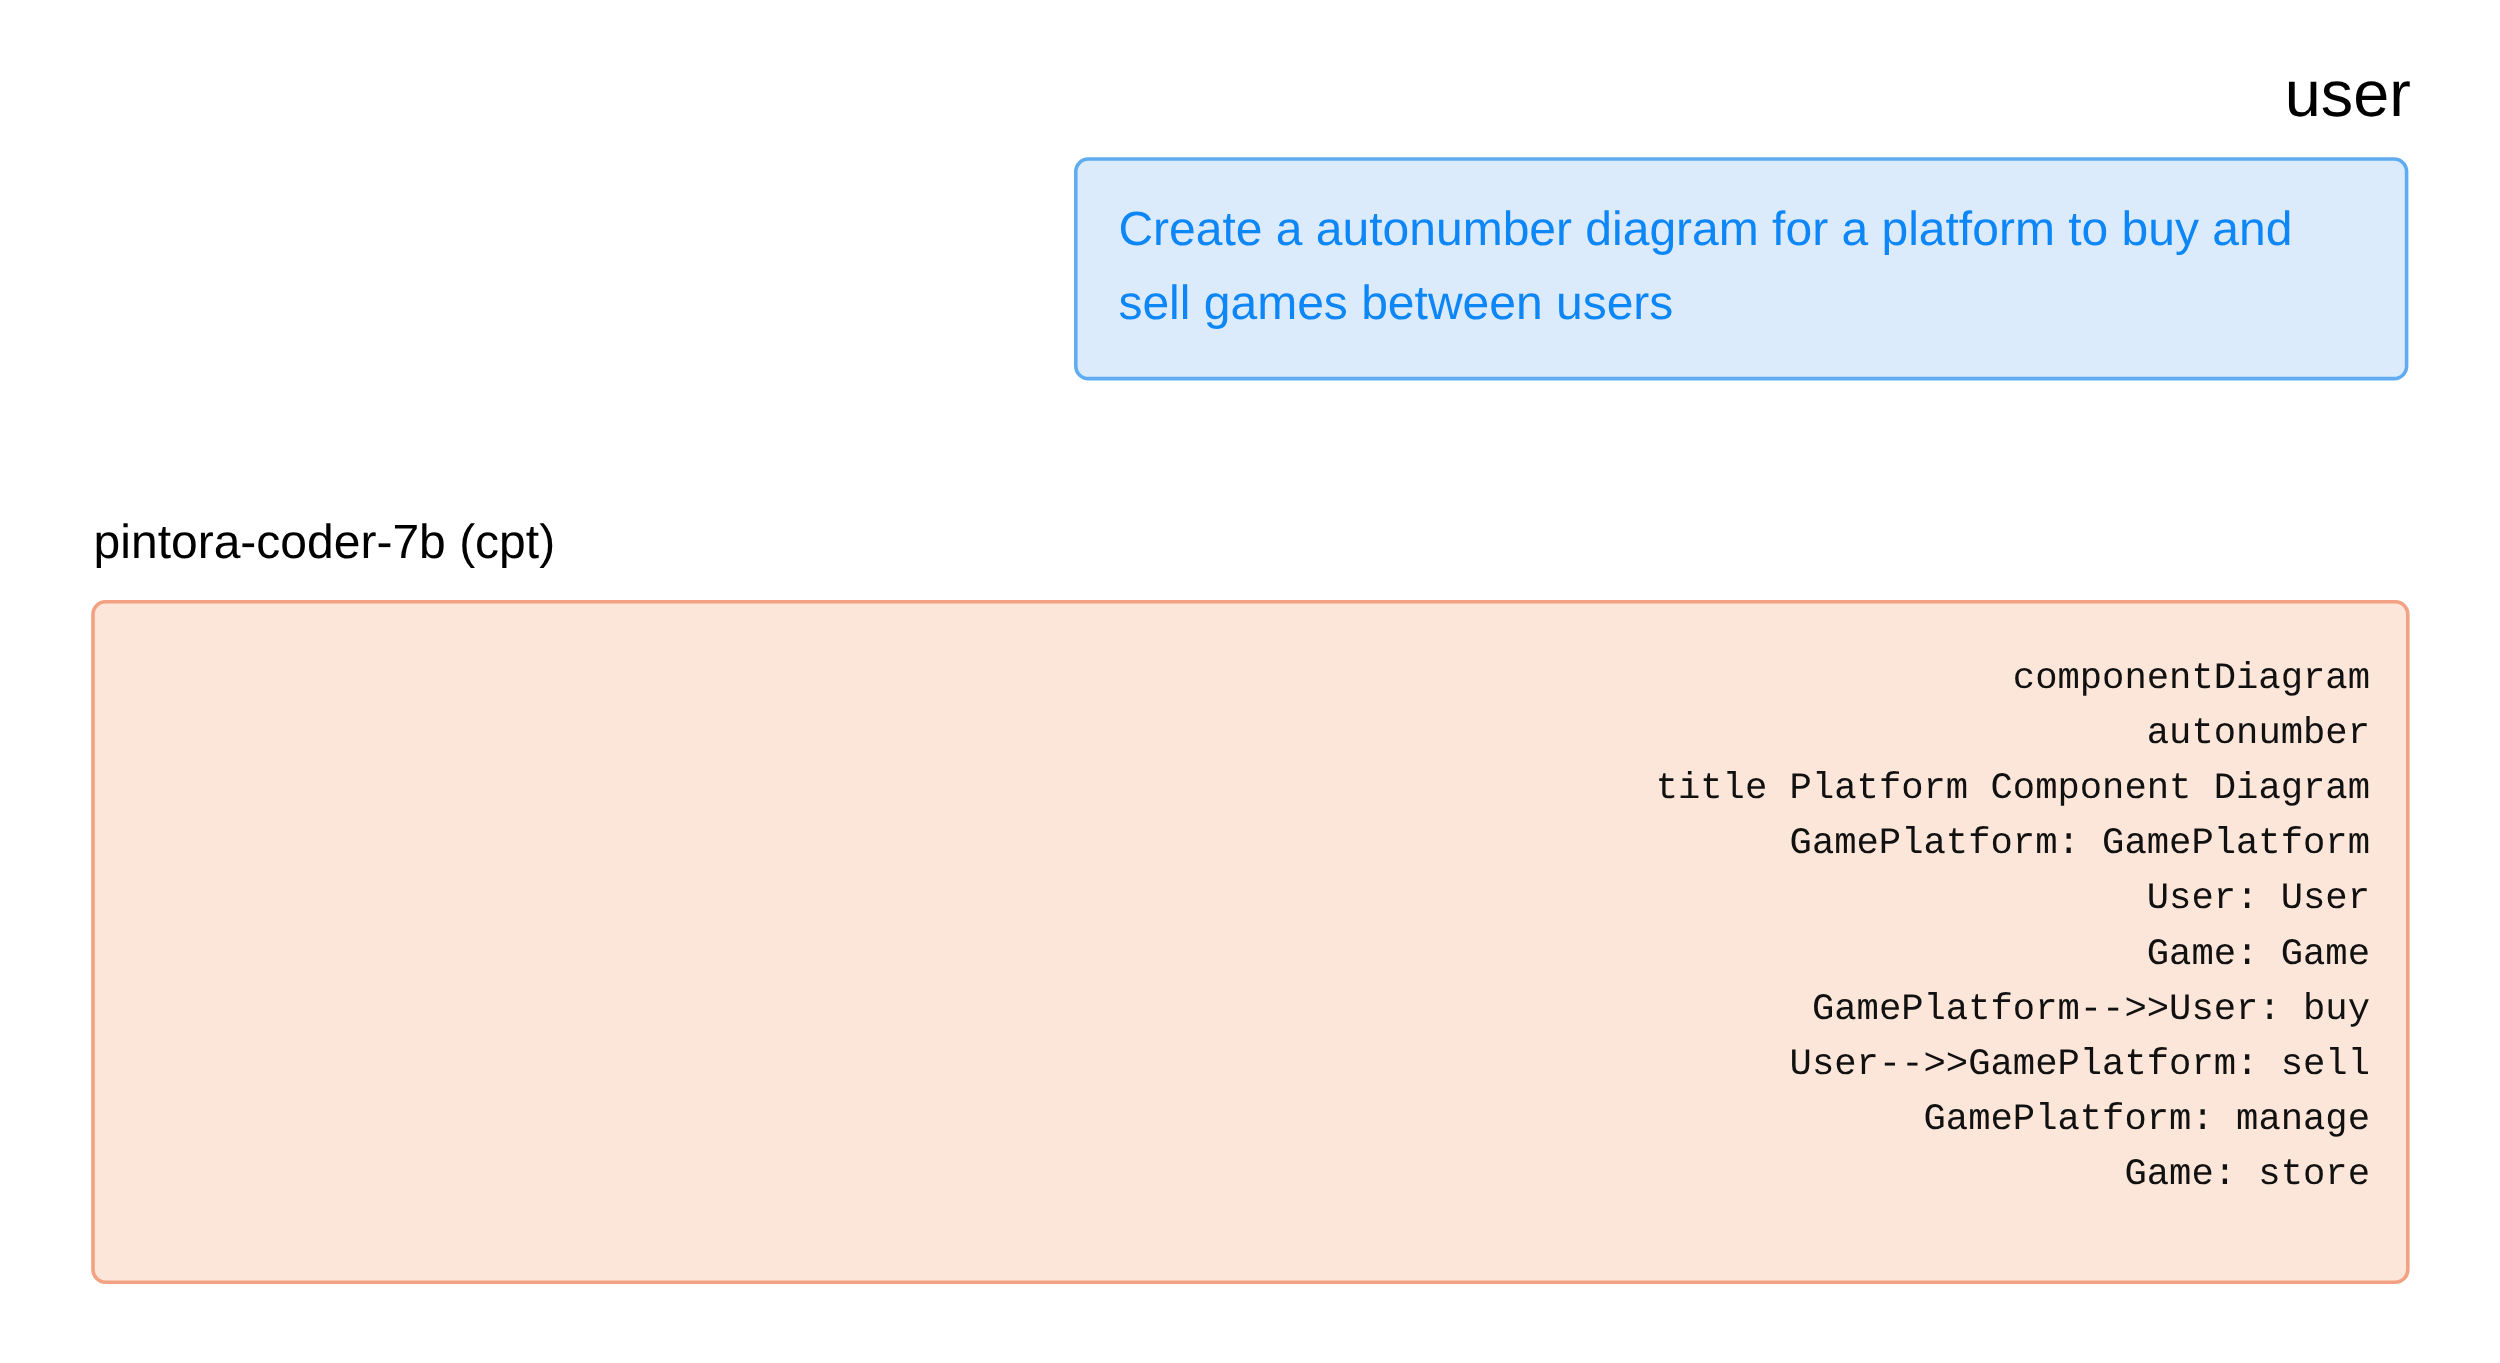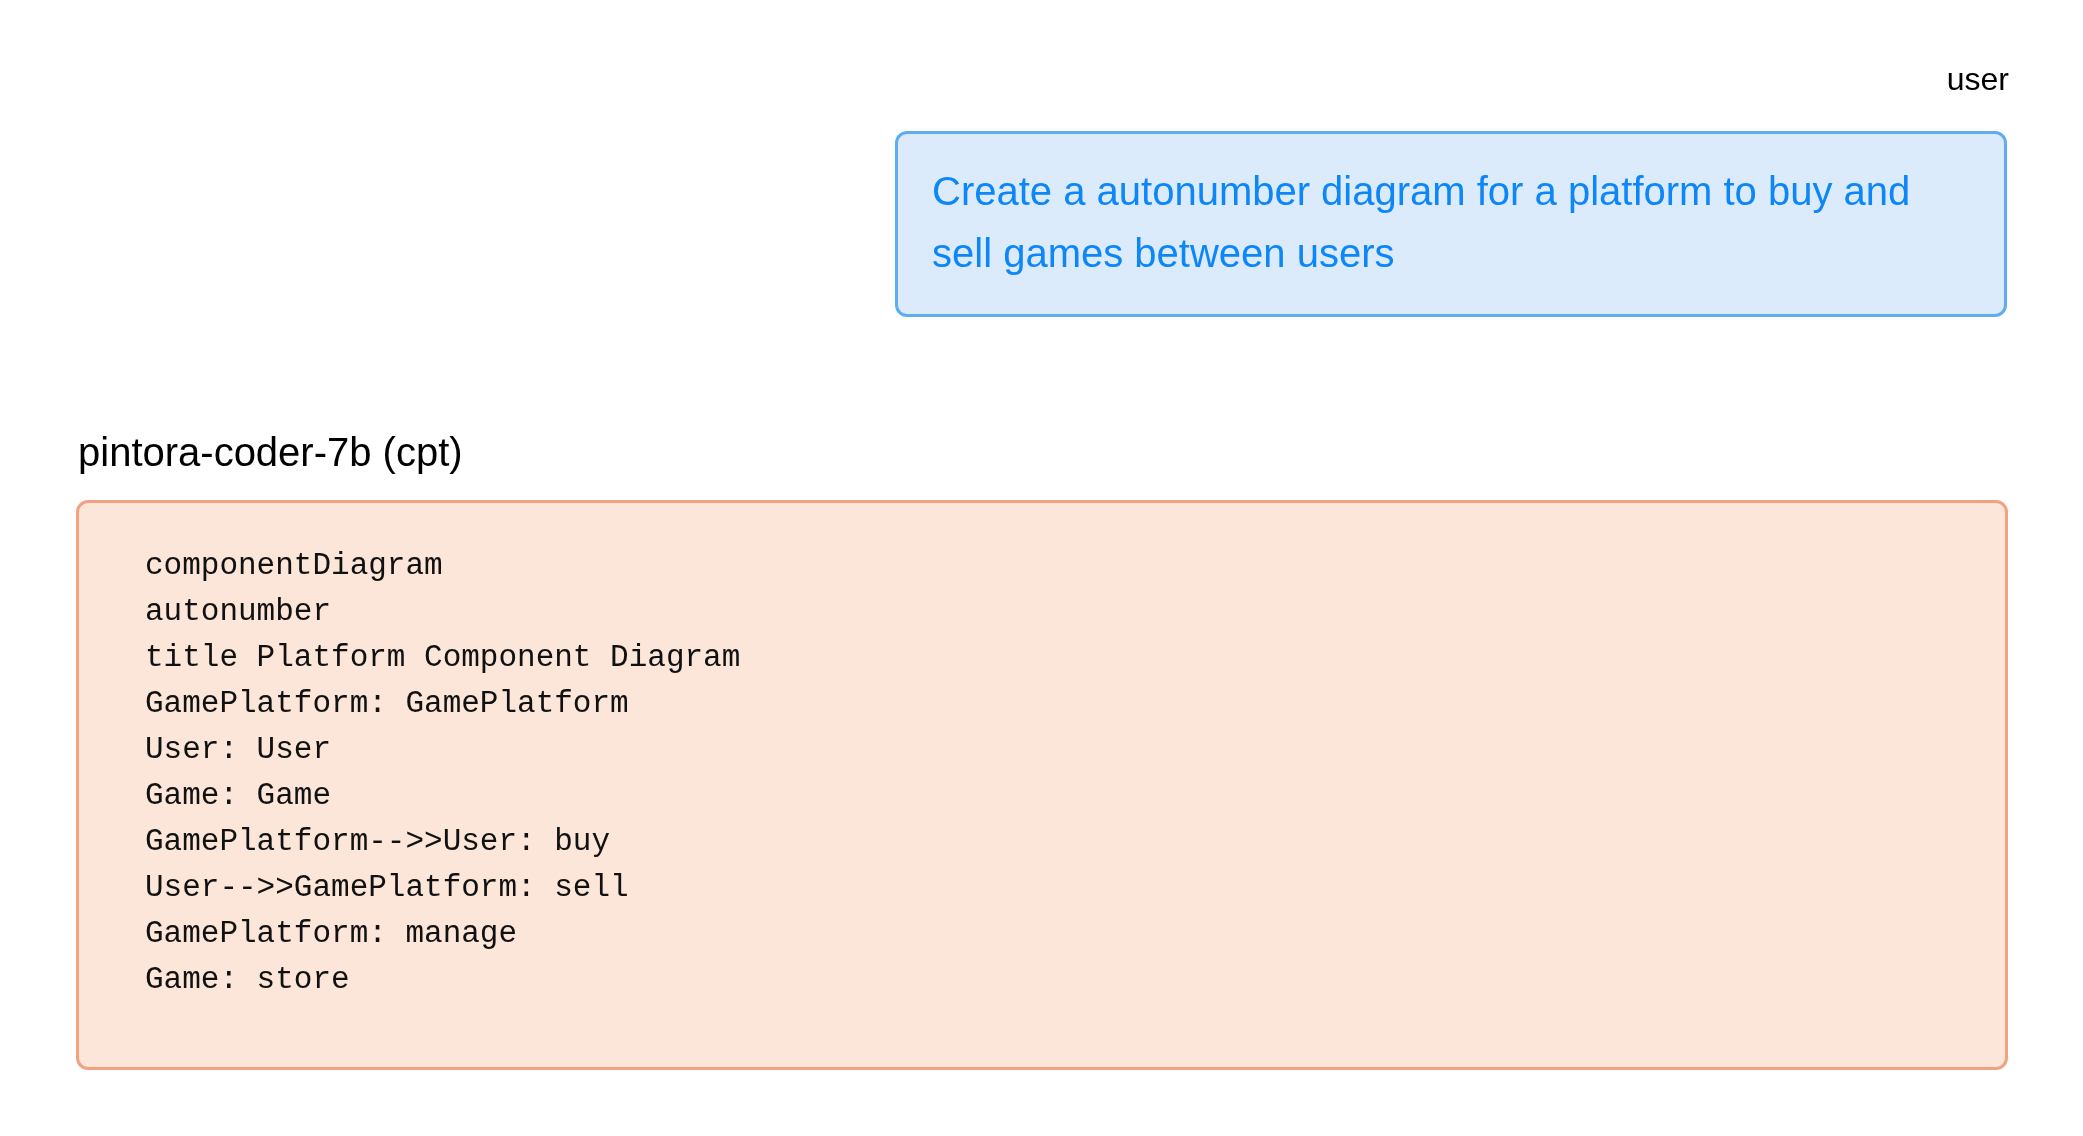--- a/index.html
+++ b/index.html
@@ -27,7 +27,7 @@
     position: absolute;
     right: 74px;
     top: 56px;
-    font-size: 32px;
+    font-size: 54px;
     line-height: 46px;
     color: #000000;
     white-space: nowrap;

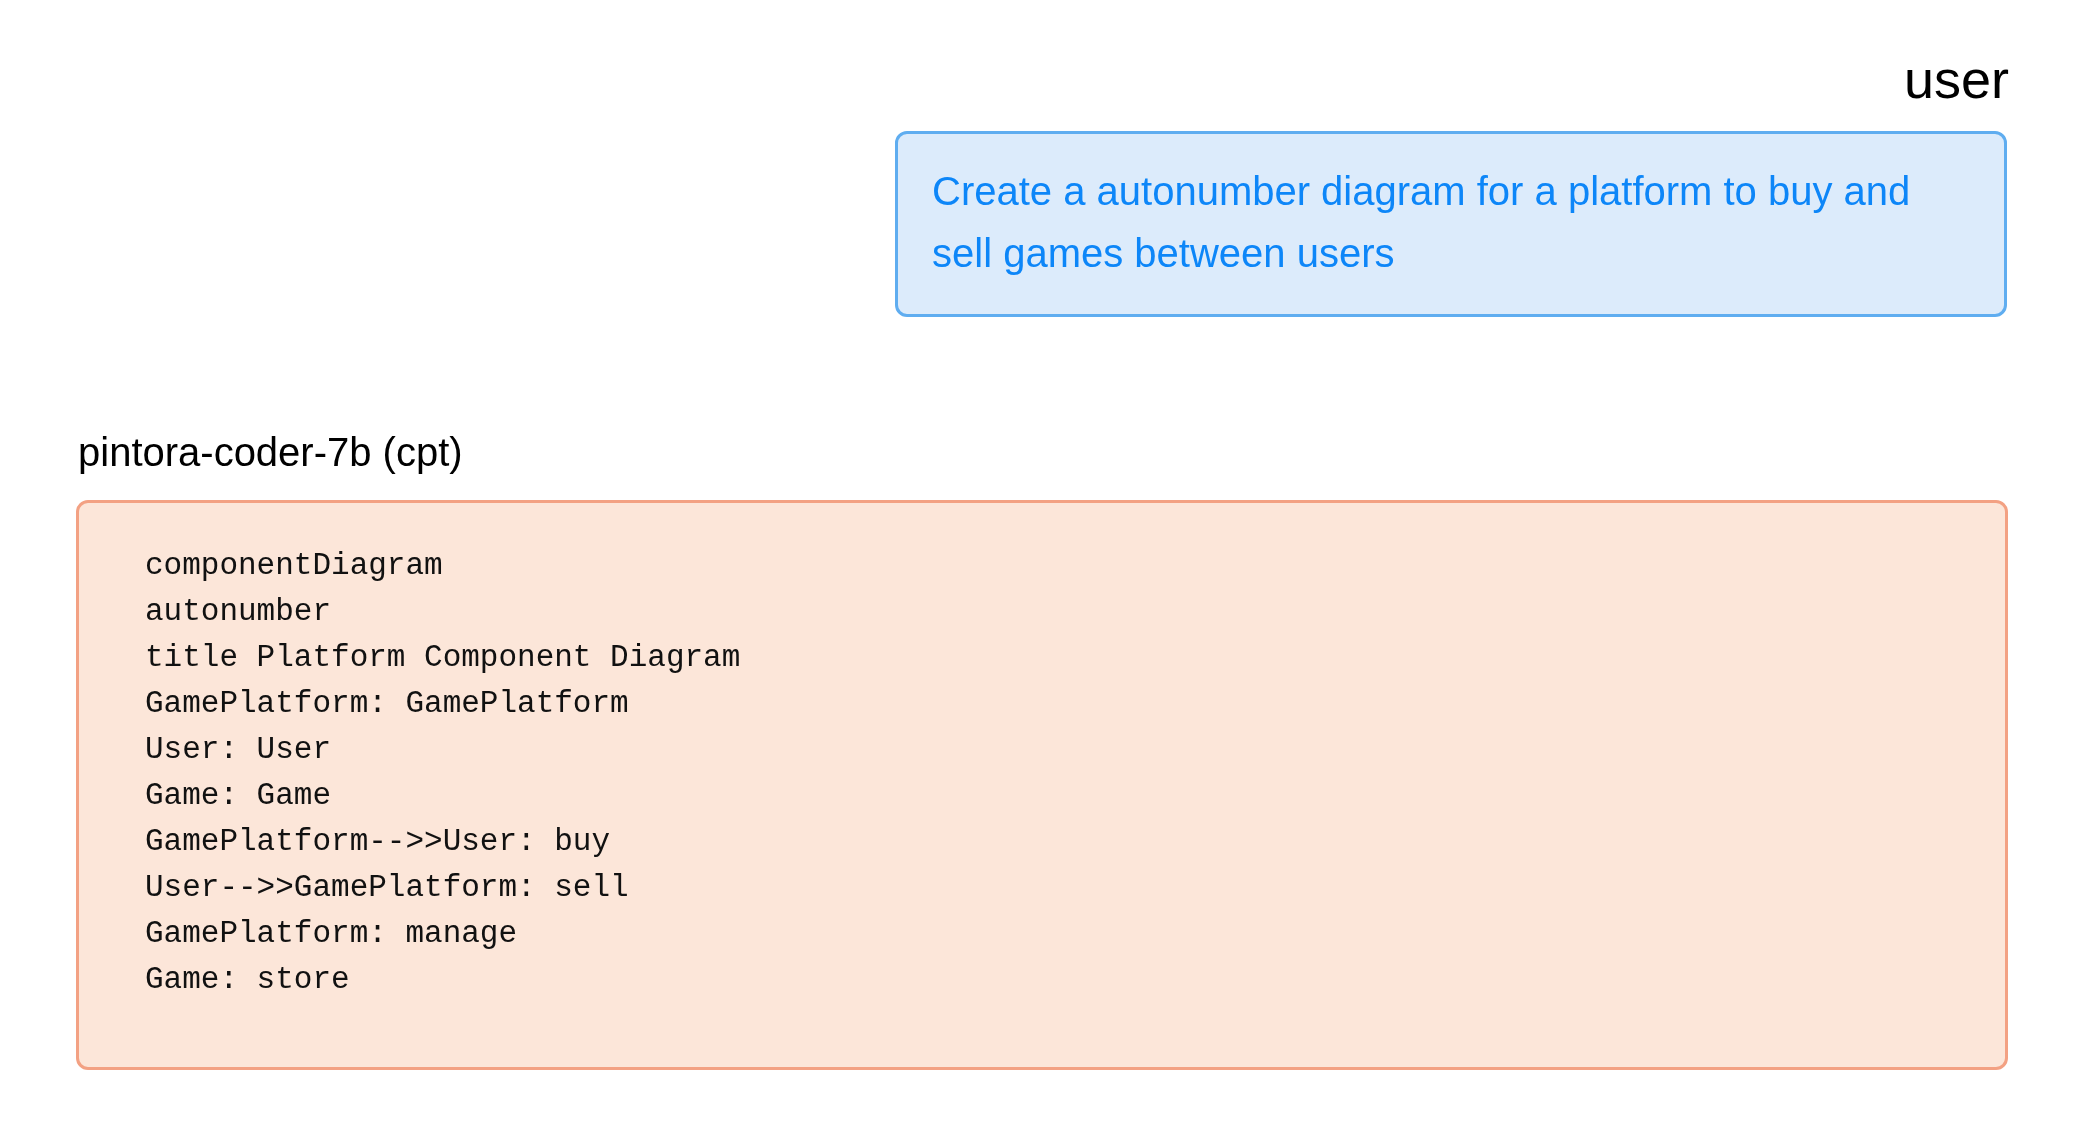--- a/index.html
+++ b/index.html
@@ -80,6 +80,7 @@
     border-radius: 12px;
     padding: 40px 30px 30px 66px;
     overflow: hidden;
+    text-align: right;
   }
   .code-text {
     font-family: "Liberation Mono", "DejaVu Sans Mono", monospace;

